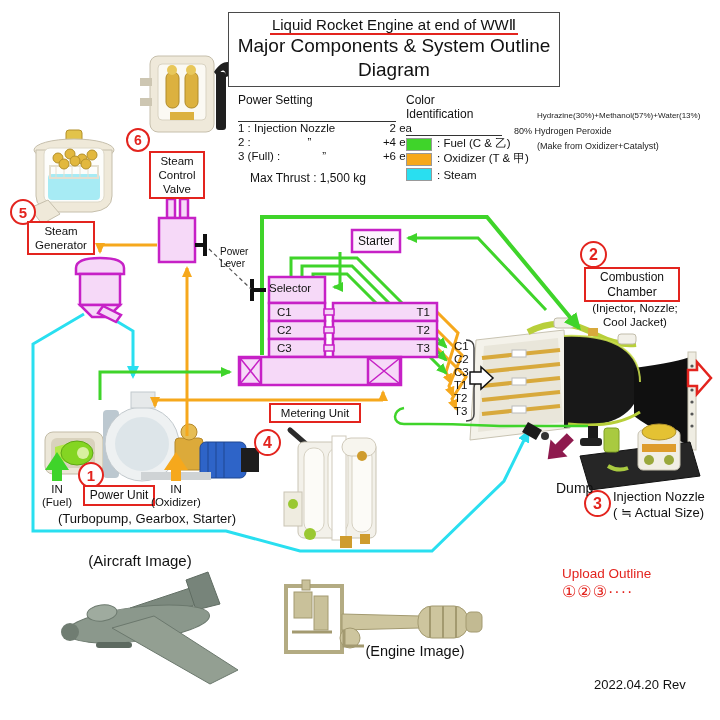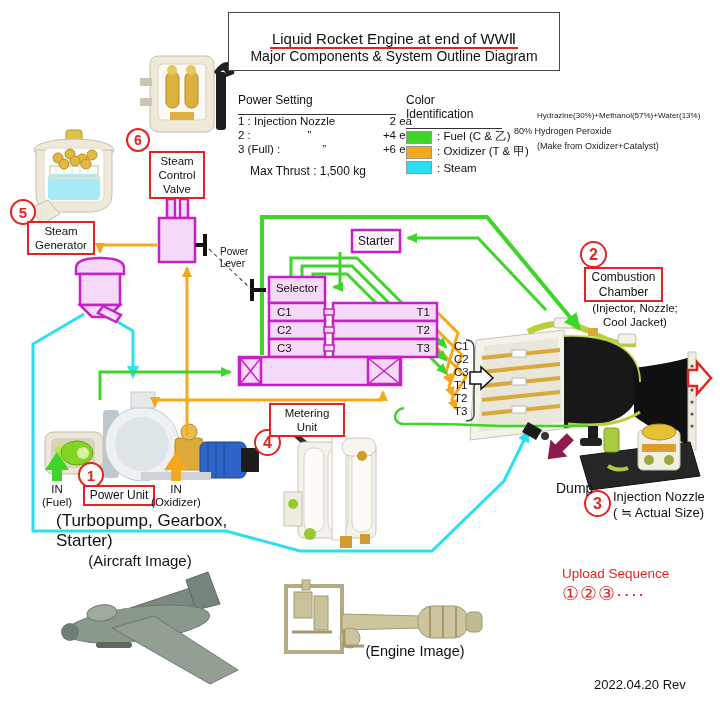--- a/index.html
+++ b/index.html
@@ -13,7 +13,7 @@
   .circ{border-radius:50%;border:2px solid #e3241e;color:#e3241e;background:#fff;
         display:flex;align-items:center;justify-content:center;font-weight:700;box-sizing:border-box}
   .titlebox{left:228px;top:12px;width:332px;border:1.5px solid #4a4a4a;background:#fff;
-            text-align:center;padding:17px 4px 4px;box-sizing:border-box}
+            text-align:center;padding:3px 4px 4px;box-sizing:border-box}
   .t1{font-size:15px;line-height:1.2}
   .t1 span{border-bottom:2px solid #e3241e;padding:0 2px}
   .t2{font-size:10.5px;line-height:1.25}

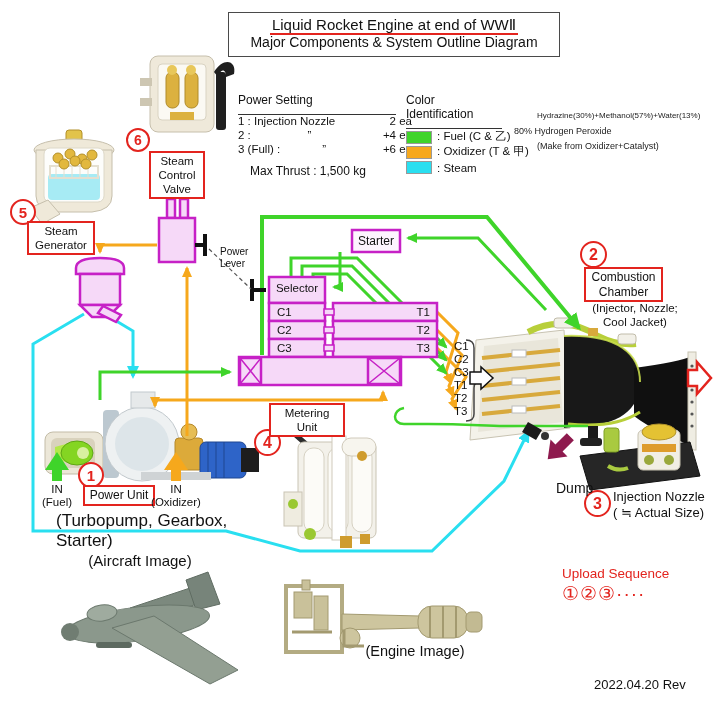--- a/index.html
+++ b/index.html
@@ -17,7 +17,7 @@
   .t1{font-size:15px;line-height:1.2}
   .t1 span{border-bottom:2px solid #e3241e;padding:0 2px}
   .t2{font-size:10.5px;line-height:1.25}
-  .t3{font-size:14px;line-height:1.25}
+  .t3{font-size:19px;line-height:1.25}
   .leg-h{font-size:12px;border-bottom:1.5px solid #333;padding-bottom:7px}
   .ps-row{display:flex;width:174px;font-size:11.5px;line-height:1.2}
   .ps-left{flex:none}.ps-mid{flex:1;text-align:center}.ps-right{width:44px;text-align:right}

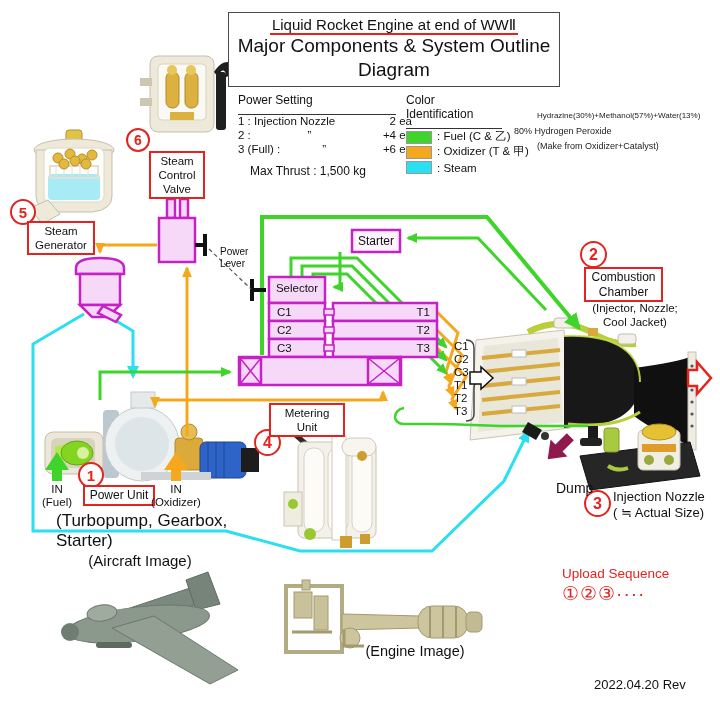--- a/index.html
+++ b/index.html
@@ -18,7 +18,7 @@
   .t1 span{border-bottom:2px solid #e3241e;padding:0 2px}
   .t2{font-size:10.5px;line-height:1.25}
   .t3{font-size:19px;line-height:1.25}
-  .leg-h{font-size:12px;border-bottom:1.5px solid #333;padding-bottom:7px}
+  .leg-h{font-size:12px;border-bottom:1.5px solid #333;padding-bottom:14px}
   .ps-row{display:flex;width:174px;font-size:11.5px;line-height:1.2}
   .ps-left{flex:none}.ps-mid{flex:1;text-align:center}.ps-right{width:44px;text-align:right}
   .ci-row{display:flex;align-items:flex-end;height:15px;font-size:11.5px}

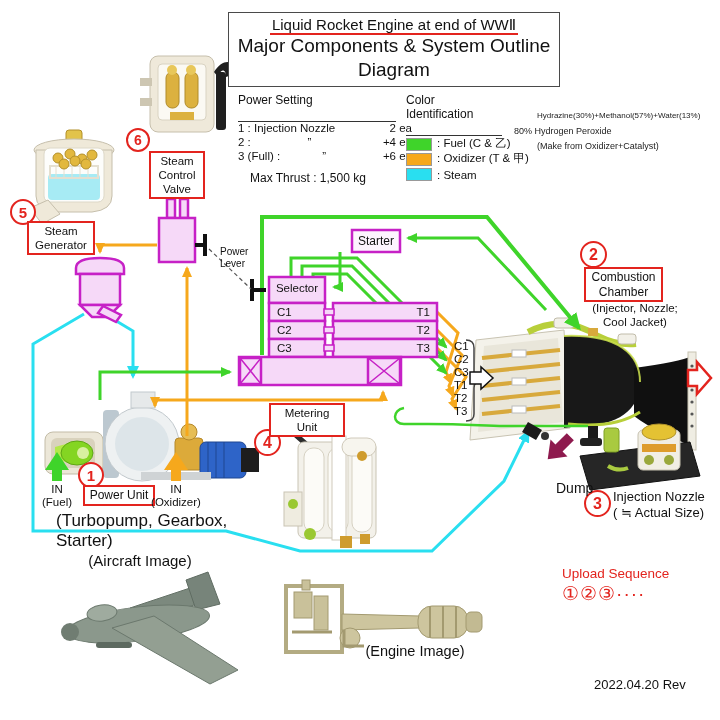--- a/index.html
+++ b/index.html
@@ -313,7 +313,7 @@
 Valve</div>
 <div class="abs rbox" style="left:27px;top:221px;width:68px">Steam
 Generator</div>
-<div class="abs rbox" style="left:584px;top:267px;width:79px;font-size:12px;border-width:2.5px">Combustion
+<div class="abs rbox" style="left:584px;top:267px;width:96px;font-size:12px;border-width:2.5px">Combustion
 Chamber</div>
 <div class="abs rbox" style="left:83px;top:485px;width:72px;font-size:12px">Power Unit</div>
 <div class="abs rbox" style="left:269px;top:403px;width:76px">Metering Unit</div>

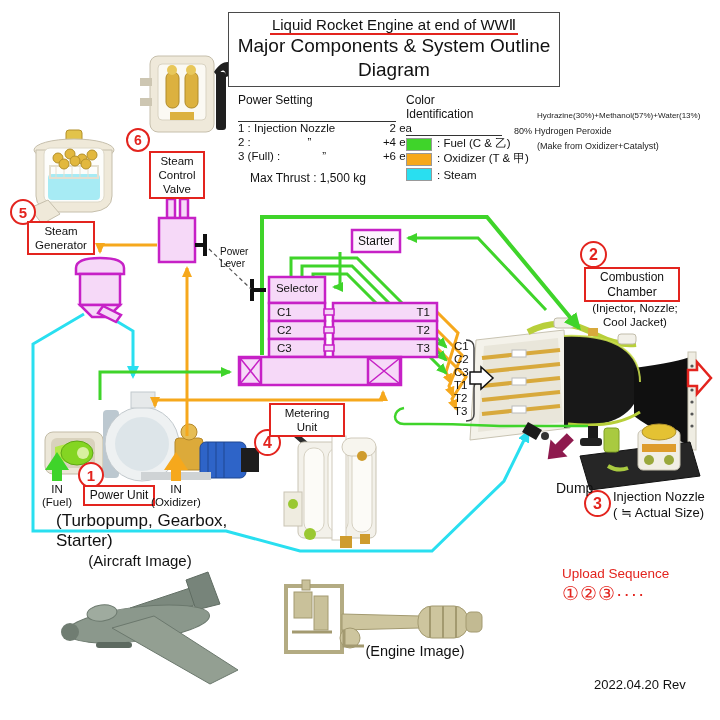--- a/index.html
+++ b/index.html
@@ -339,7 +339,7 @@
 </div>
 
 <div class="abs sch-lbl" style="left:352px;top:235px;width:48px;text-align:center;font-size:12px">Starter</div>
-<div class="abs sch-lbl" style="left:269px;top:283px;width:56px;text-align:center">Selector</div>
+<div class="abs sch-lbl" style="left:269px;top:283px;width:56px;">Selector</div>
 <div class="abs sch-lbl" style="left:277px;top:307px">C1</div>
 <div class="abs sch-lbl" style="left:277px;top:325px">C2</div>
 <div class="abs sch-lbl" style="left:277px;top:343px">C3</div>

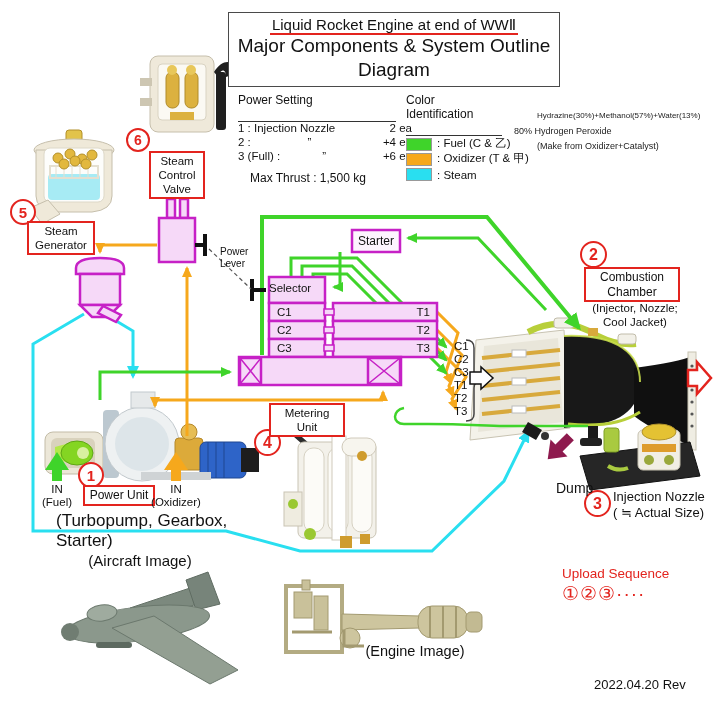--- a/index.html
+++ b/index.html
@@ -316,7 +316,7 @@
 <div class="abs rbox" style="left:584px;top:267px;width:96px;font-size:12px;border-width:2.5px">Combustion
 Chamber</div>
 <div class="abs rbox" style="left:83px;top:485px;width:72px;font-size:12px">Power Unit</div>
-<div class="abs rbox" style="left:269px;top:403px;width:76px">Metering Unit</div>
+<div class="abs rbox" style="left:269px;top:403px;width:92px">Metering Unit</div>
 
 <div class="abs pre" style="left:570px;top:302px;width:130px;text-align:center;font-size:11.5px;line-height:1.2">(Injector, Nozzle;
 Cool Jacket)</div>

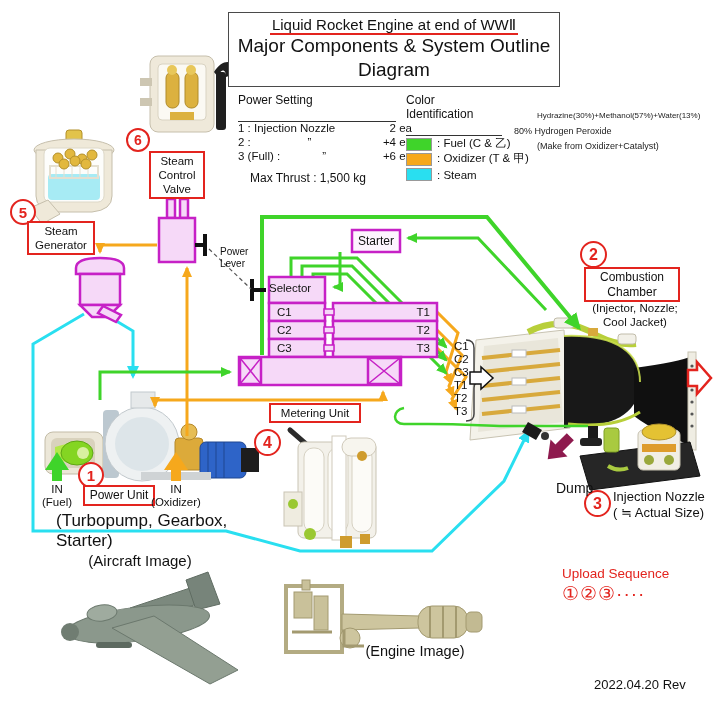--- a/index.html
+++ b/index.html
@@ -320,7 +320,7 @@
 
 <div class="abs pre" style="left:570px;top:302px;width:130px;text-align:center;font-size:11.5px;line-height:1.2">(Injector, Nozzle;
 Cool Jacket)</div>
-<div class="abs" style="left:56px;top:511px;width:180px;text-align:left;font-size:17px">(Turbopump, Gearbox, Starter)</div>
+<div class="abs" style="left:56px;top:511px;width:180px;text-align:right;font-size:13px">(Turbopump, Gearbox, Starter)</div>
 <div class="abs pre" style="left:220px;top:246px;font-size:10px;line-height:1.15">Power
 Lever</div>
 <div class="abs" style="left:556px;top:480px;font-size:14px">Dump</div>

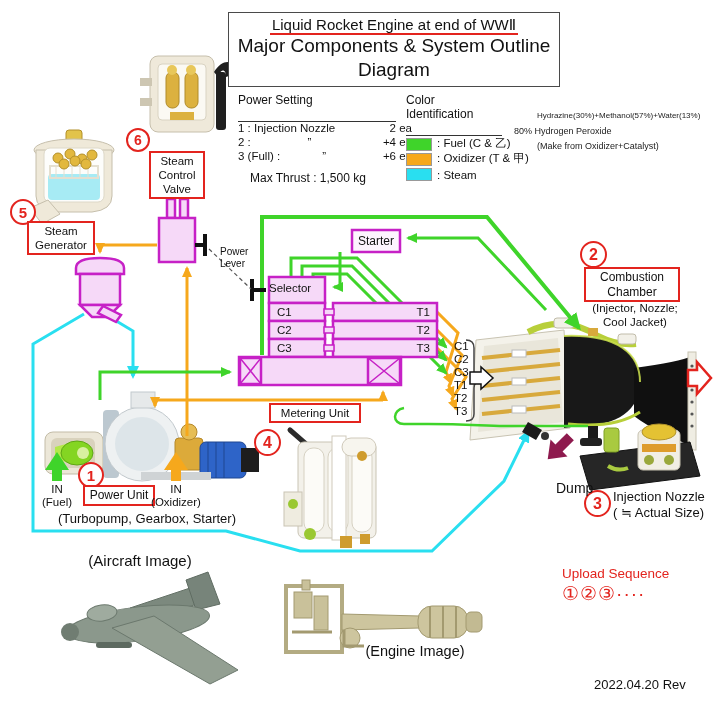--- a/index.html
+++ b/index.html
@@ -358,7 +358,7 @@
 <div class="abs gbox" style="left:272px;top:573px;width:210px;height:94px;z-index:-1"></div>
 <div class="abs" style="left:350px;top:643px;width:130px;text-align:center;font-size:14.5px">(Engine Image)</div>
 
-<div class="abs red" style="left:562px;top:566px;font-size:13.5px">Upload Sequence</div>
+<div class="abs red" style="left:562px;top:566px;font-size:13.5px">Upload Outline</div>
 <div class="abs red" style="left:562px;top:582px;font-size:19px;letter-spacing:1px">①②③····</div>
 <div class="abs" style="left:594px;top:677px;font-size:13px">2022.04.20 Rev</div>
 

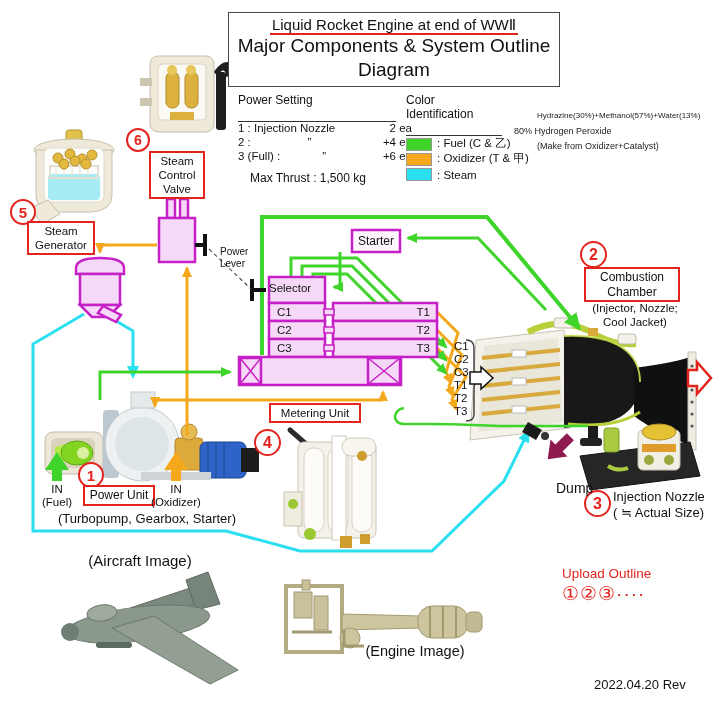--- a/index.html
+++ b/index.html
@@ -359,7 +359,7 @@
 <div class="abs" style="left:350px;top:643px;width:130px;text-align:center;font-size:14.5px">(Engine Image)</div>
 
 <div class="abs red" style="left:562px;top:566px;font-size:13.5px">Upload Outline</div>
-<div class="abs red" style="left:562px;top:582px;font-size:19px;letter-spacing:1px">①②③····</div>
+<div class="abs red" style="left:562px;top:582px;font-size:16px;letter-spacing:1px">①②③····</div>
 <div class="abs" style="left:594px;top:677px;font-size:13px">2022.04.20 Rev</div>
 
 </div>

